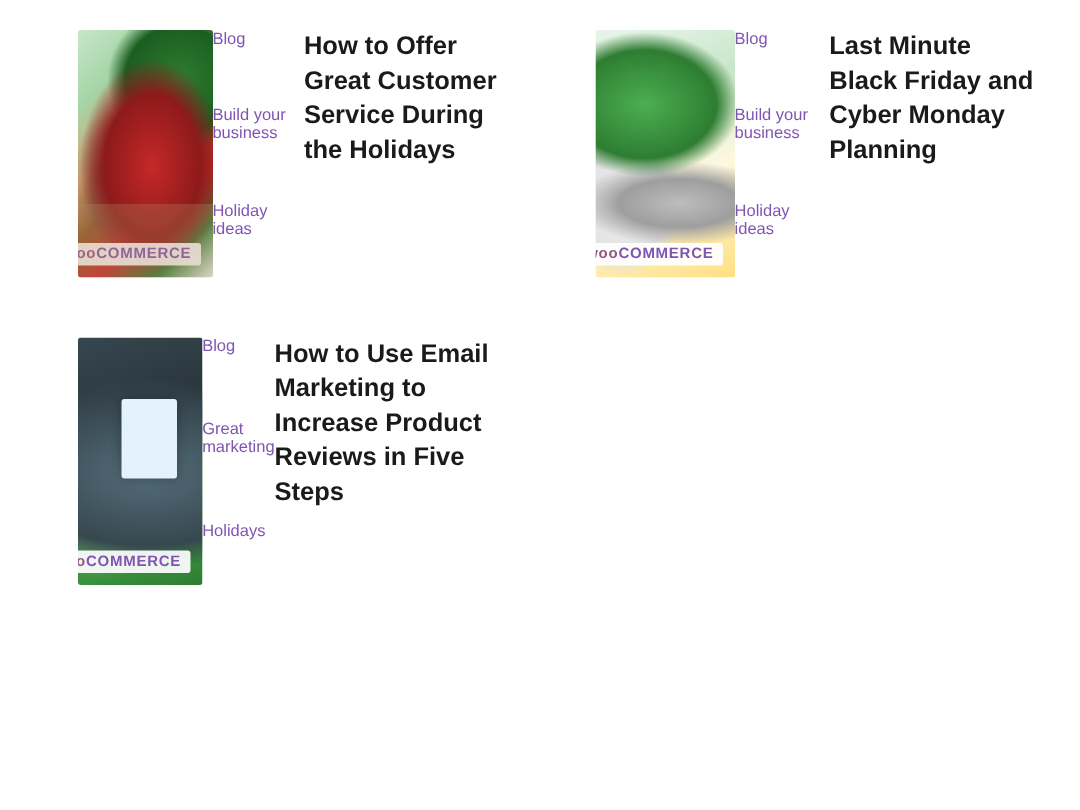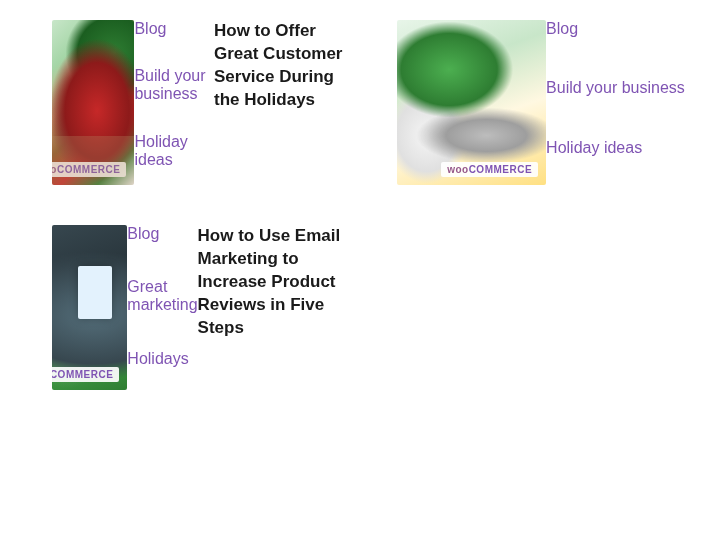--- a/index.html
+++ b/index.html
@@ -56,7 +56,7 @@
       flex-wrap: wrap;
     }
     .tag {
-      font-size: 16px;
+      font-size: 11px;
       color: #7f54b3;
       text-decoration: none;
       cursor: pointer;

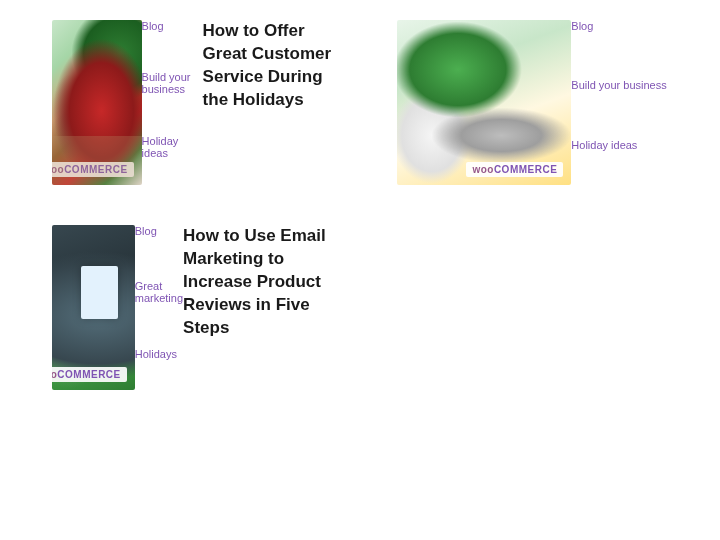--- a/index.html
+++ b/index.html
@@ -159,6 +159,7 @@
         <a class="tag">Build your business</a>
         <a class="tag">Holiday ideas</a>
       </div>
+      <div class="card-title">Last Minute Black Friday and Cyber Monday Planning</div>
     </div>
     <div class="card">
       <div class="card-image">

